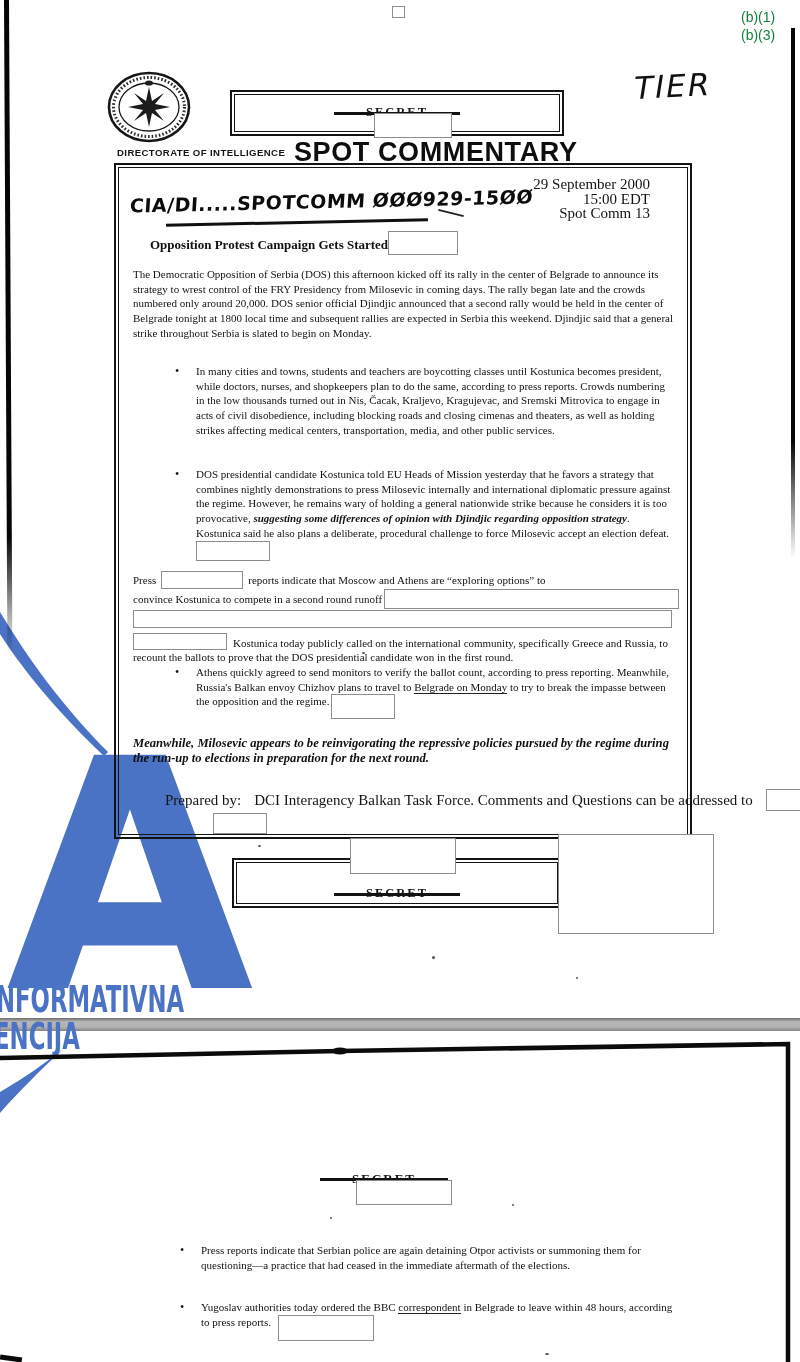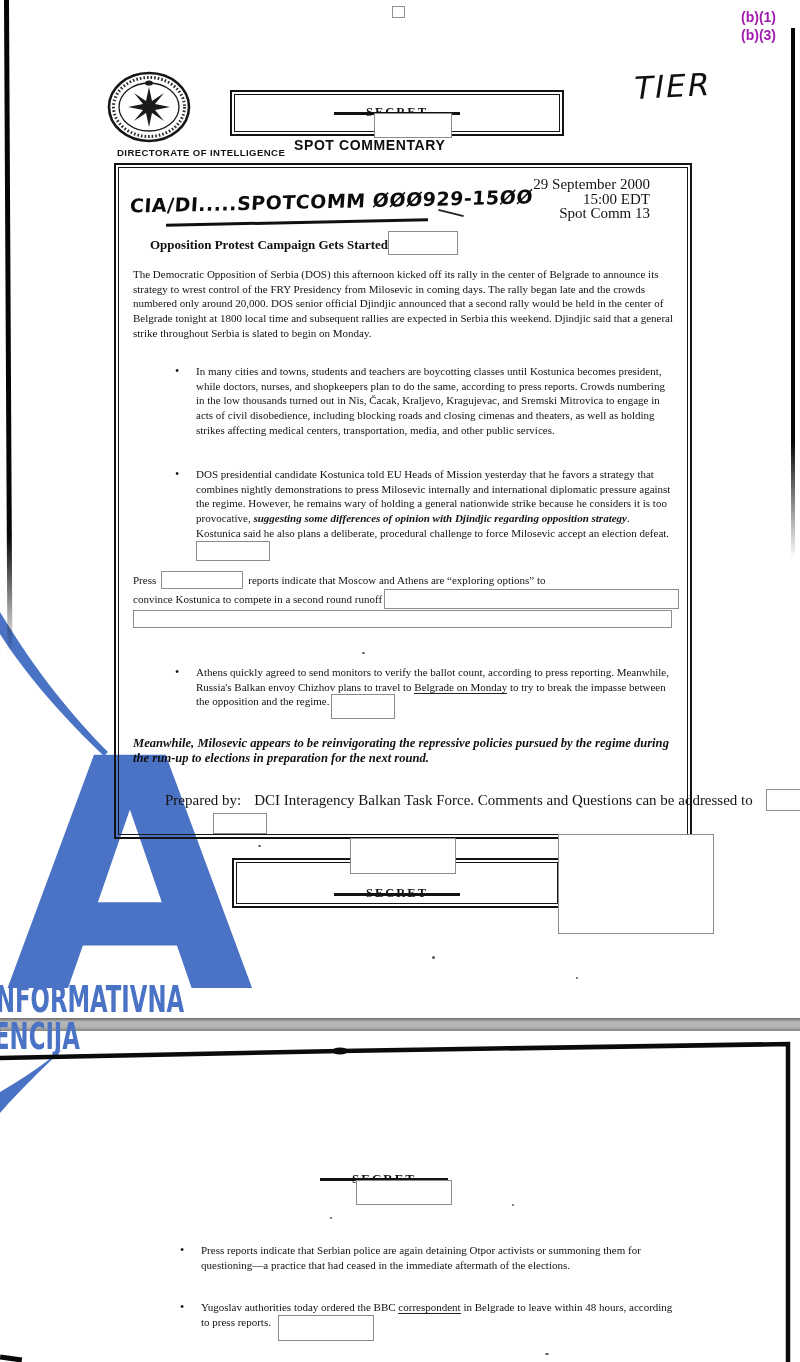--- a/index.html
+++ b/index.html
@@ -68,7 +68,7 @@
 
   <div class="abs z3" style="left:392px;top:6px;width:11px;height:10px;border:1.5px solid #909090;"></div>
 
-  <div class="abs sans z3" style="left:741px;top:8px;font-size:14px;line-height:18px;color:#a21caf;font-weight:bold;">
+  <div class="abs sans z3" style="left:741px;top:8px;font-size:14px;line-height:18px;color:#15803d;">
     <div>(b)(1)</div>
     <div>(b)(3)</div>
   </div>

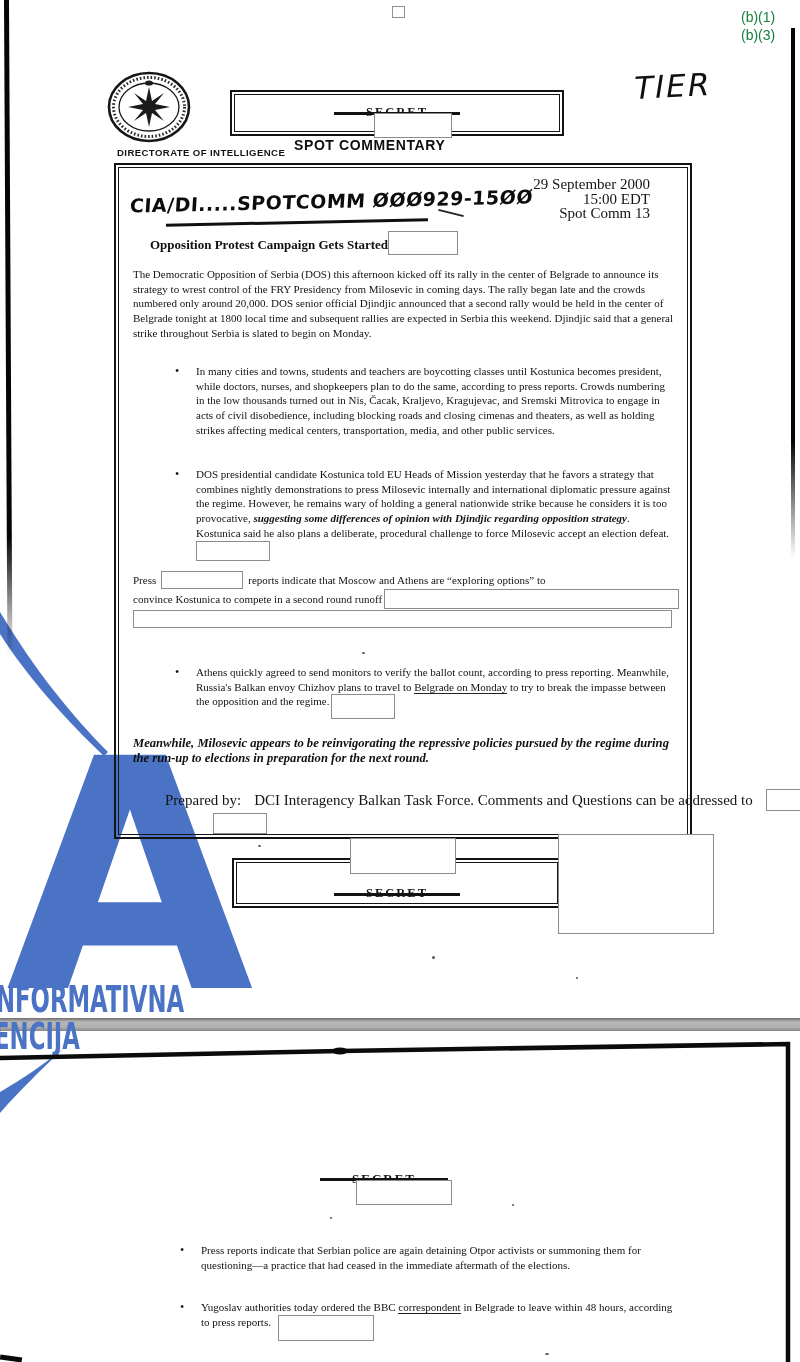--- a/index.html
+++ b/index.html
@@ -89,7 +89,7 @@
   </div>
 
   <div class="abs sans z3" style="left:117px;top:147px;font-size:9.6px;font-weight:600;letter-spacing:.4px;color:#151515;">DIRECTORATE OF INTELLIGENCE</div>
-  <div class="abs sans z3" style="left:294px;top:137px;font-size:14px;font-weight:bold;letter-spacing:.6px;color:#0e0e0e;">SPOT COMMENTARY</div>
+  <div class="abs sans z3" style="left:294px;top:137px;font-size:27px;font-weight:bold;letter-spacing:.6px;color:#0e0e0e;">SPOT COMMENTARY</div>
 
   <div class="dbox z3" style="left:114px;top:163px;width:574px;height:672px;"></div>
 

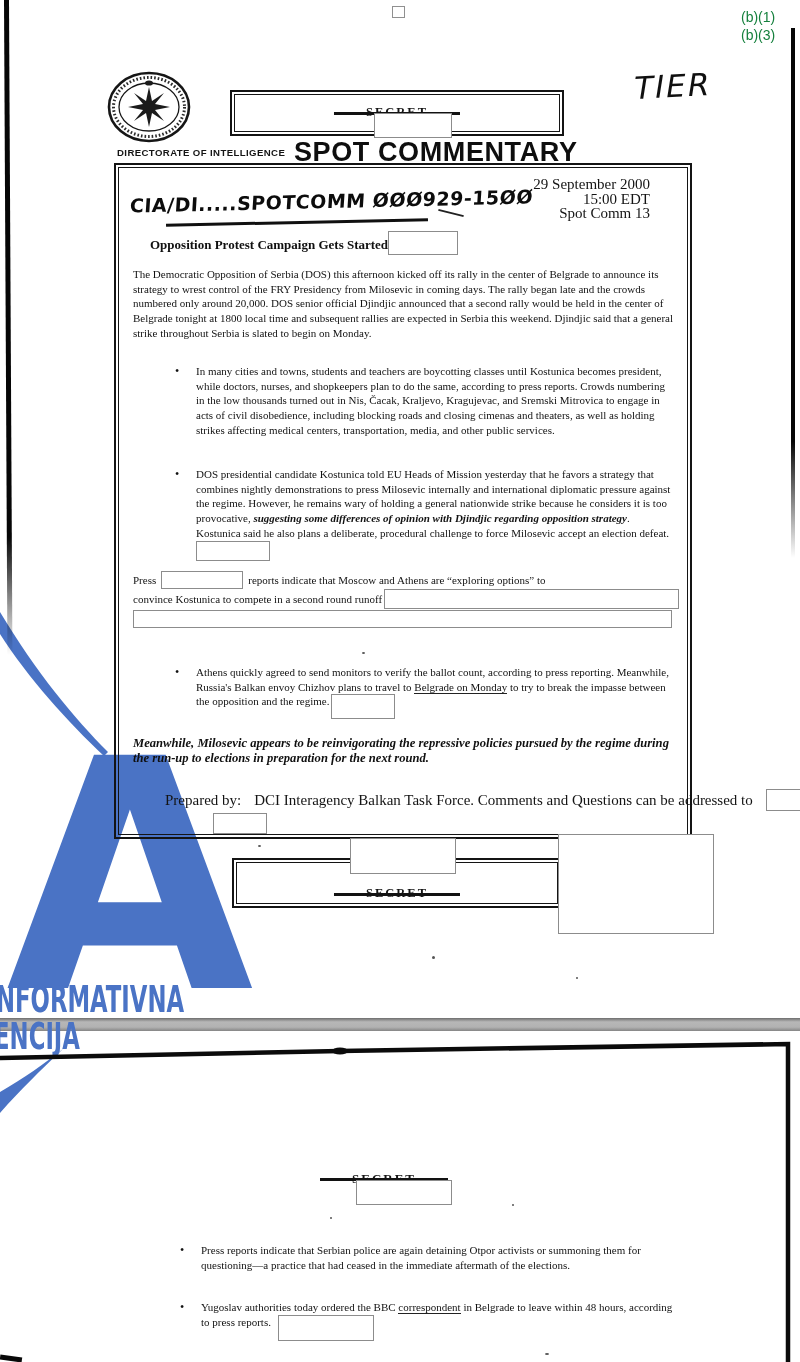--- a/index.html
+++ b/index.html
@@ -135,6 +135,9 @@
     <div>
       <span class="redact" style="width:537px;height:16px;margin:1px 0;"></span>
     </div>
+    <div>
+      <span class="redact" style="width:92px;height:15px;vertical-align:-3px;margin-right:6px;"></span><span>Kostunica today publicly called on the international community, specifically Greece and Russia, to recount the ballots to prove that the DOS presidential candidate won in the first round.</span>
+    </div>
   </div>
 
   <div class="abs bullet z3" style="left:175px;top:665px;width:500px;">

